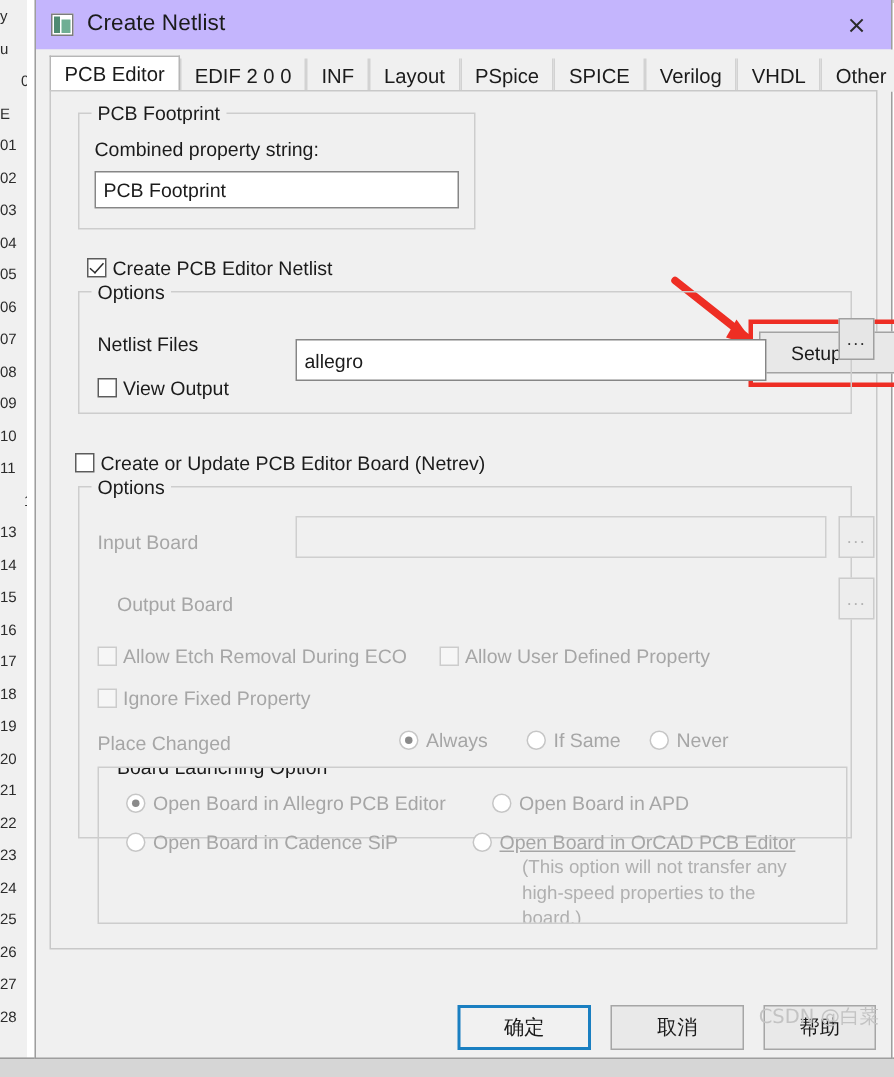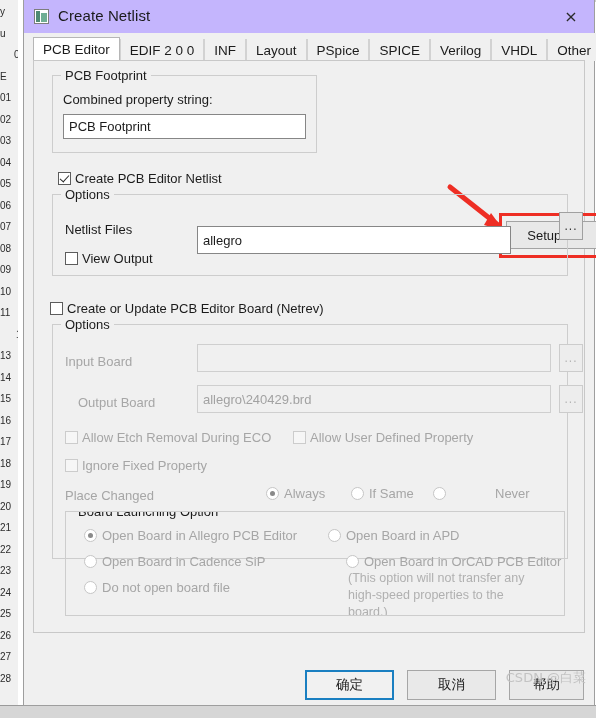--- a/index.html
+++ b/index.html
@@ -420,7 +420,6 @@
       <div class="browse dis" style="left:506px; top:19px; width:24px; height:28px;">...</div>
 
       <span class="lbl dis" style="left:12px; top:70px;margin-left:13px;">Output Board</span>
-      <div class="textbox dis" style="left:144px; top:60px; width:354px; height:28px;">allegro\240429.brd</div>
       <div class="browse dis" style="left:506px; top:60px; width:24px; height:28px;">...</div>
 
       <div class="cb dis" style="left:12px; top:105px;">

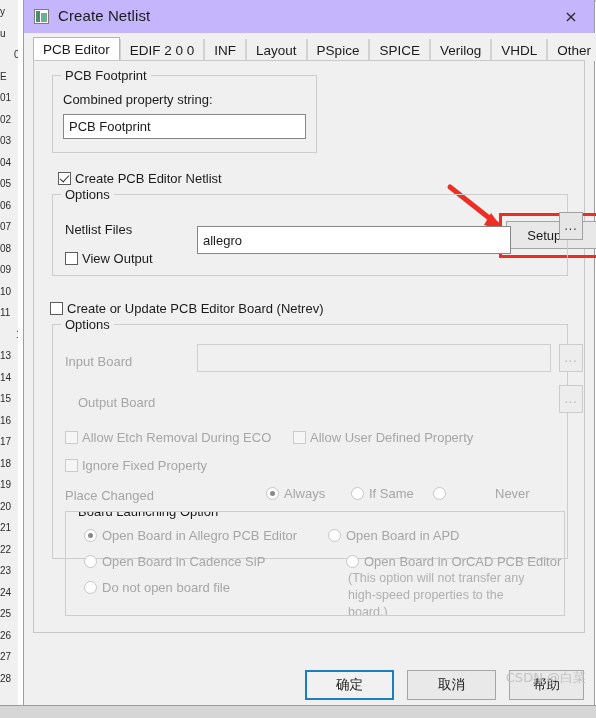--- a/index.html
+++ b/index.html
@@ -444,7 +444,7 @@
         <span class="dot"></span>
         <span>If Same</span>
       </div>
-      <div class="rb dis" style="left:380px; top:161px;gap:44px;">
+      <div class="rb dis" style="left:380px; top:161px;">
         <span class="dot"></span>
         <span>Never</span>
       </div>

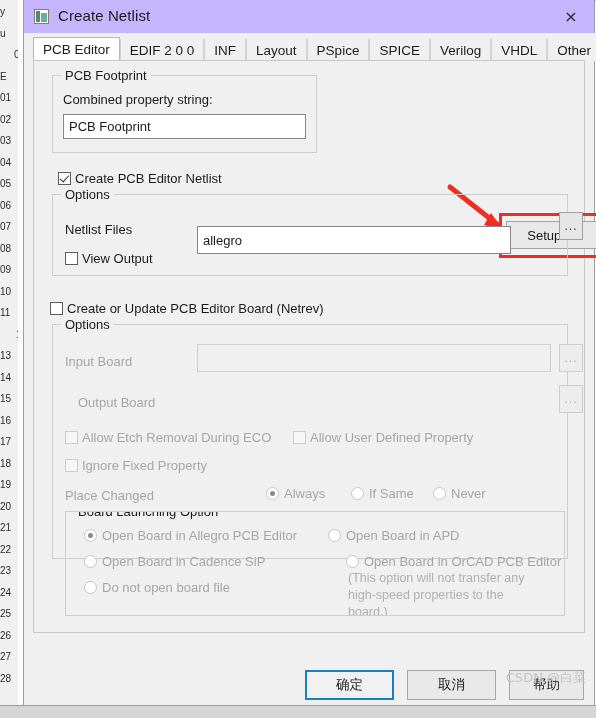--- a/index.html
+++ b/index.html
@@ -469,7 +469,7 @@
           <span class="dot"></span>
           <span>Open Board in APD</span>
         </div>
-        <div class="rb dis" style="left:280px; top:42px;">
+        <div class="rb dis" style="left:249px; top:42px;text-decoration:underline;">
           <span class="dot"></span>
           <span>Open Board in OrCAD PCB Editor</span>
         </div>

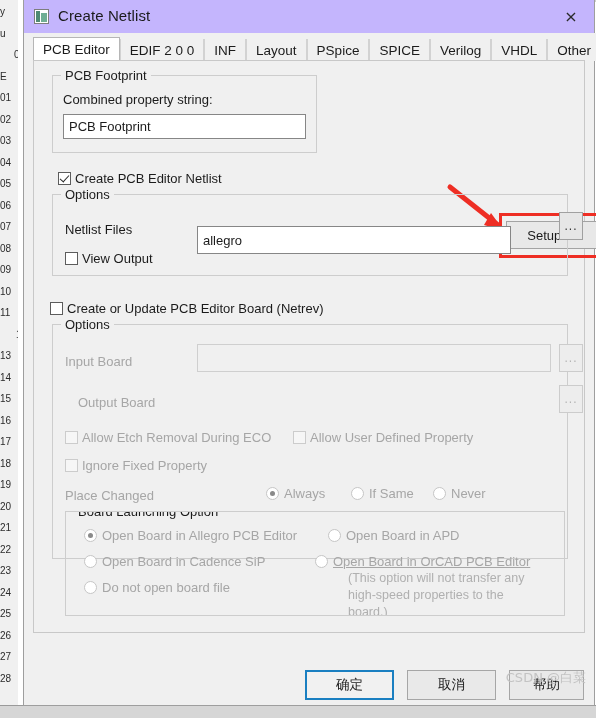--- a/index.html
+++ b/index.html
@@ -460,10 +460,6 @@
           <span class="dot"></span>
           <span>Open Board in Cadence SiP</span>
         </div>
-        <div class="rb dis" style="left:18px; top:68px;">
-          <span class="dot"></span>
-          <span>Do not open board file</span>
-        </div>
 
         <div class="rb dis" style="left:262px; top:16px;">
           <span class="dot"></span>

